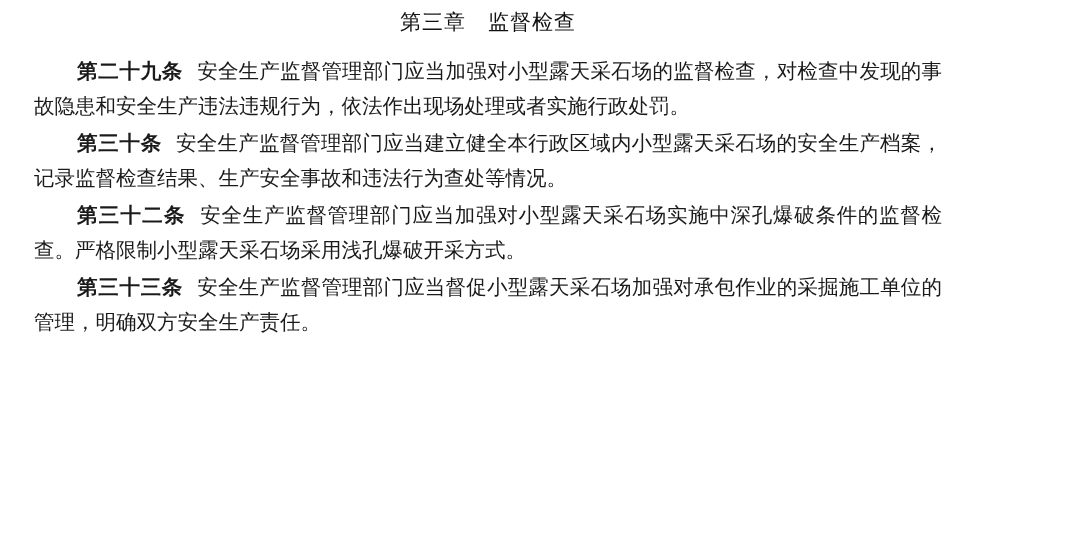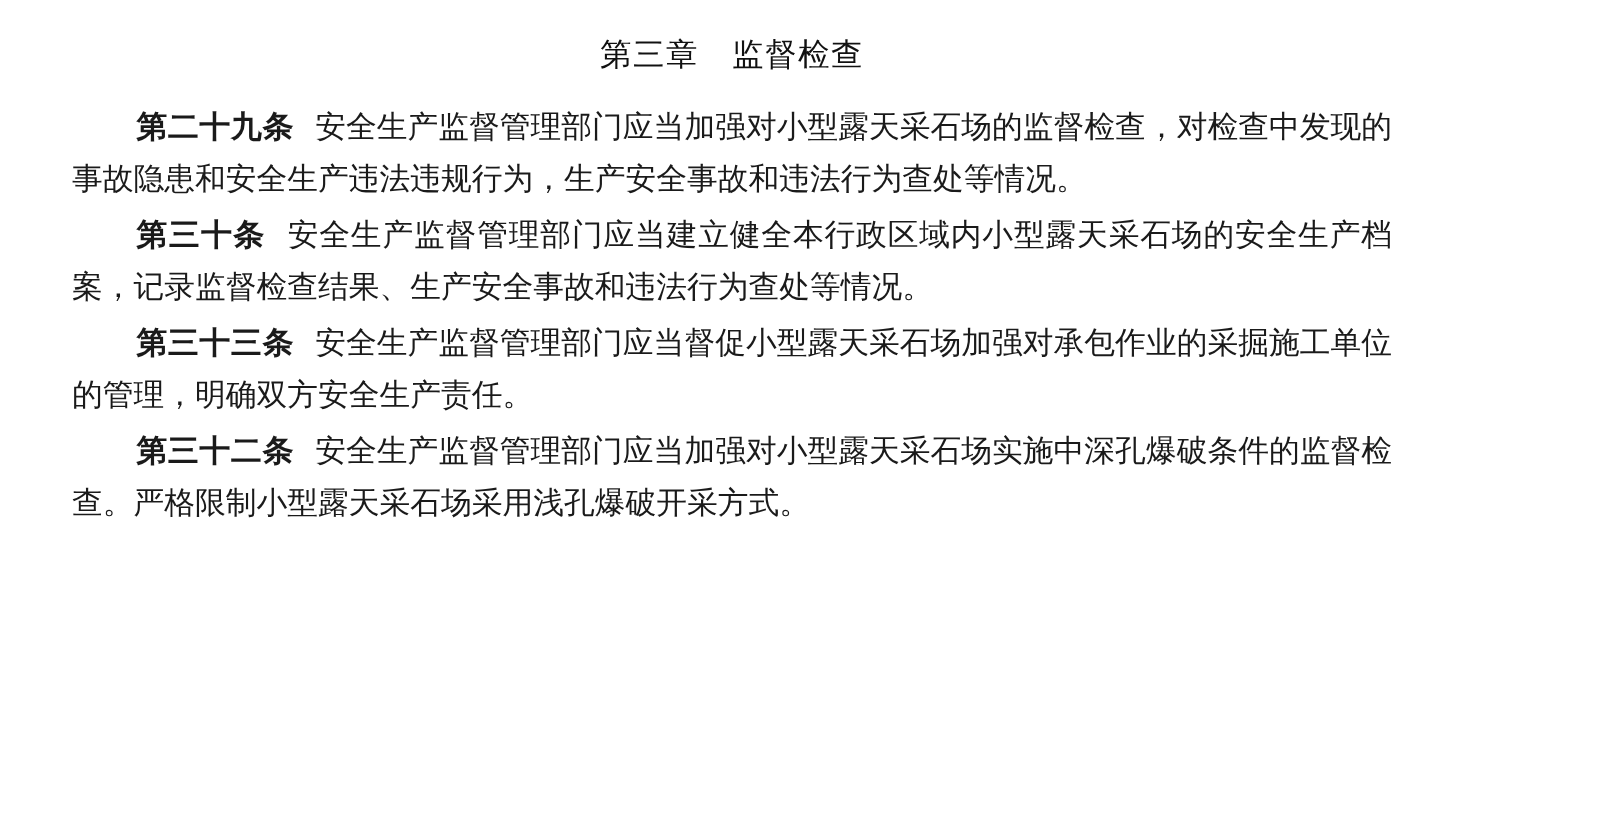--- a/index.html
+++ b/index.html
@@ -19,7 +19,7 @@
     width: 976px;
     height: 560px;
     box-sizing: border-box;
-    padding: 14px;
+    padding: 0;
     background: #ffffff;
   }
   .chapter-title {

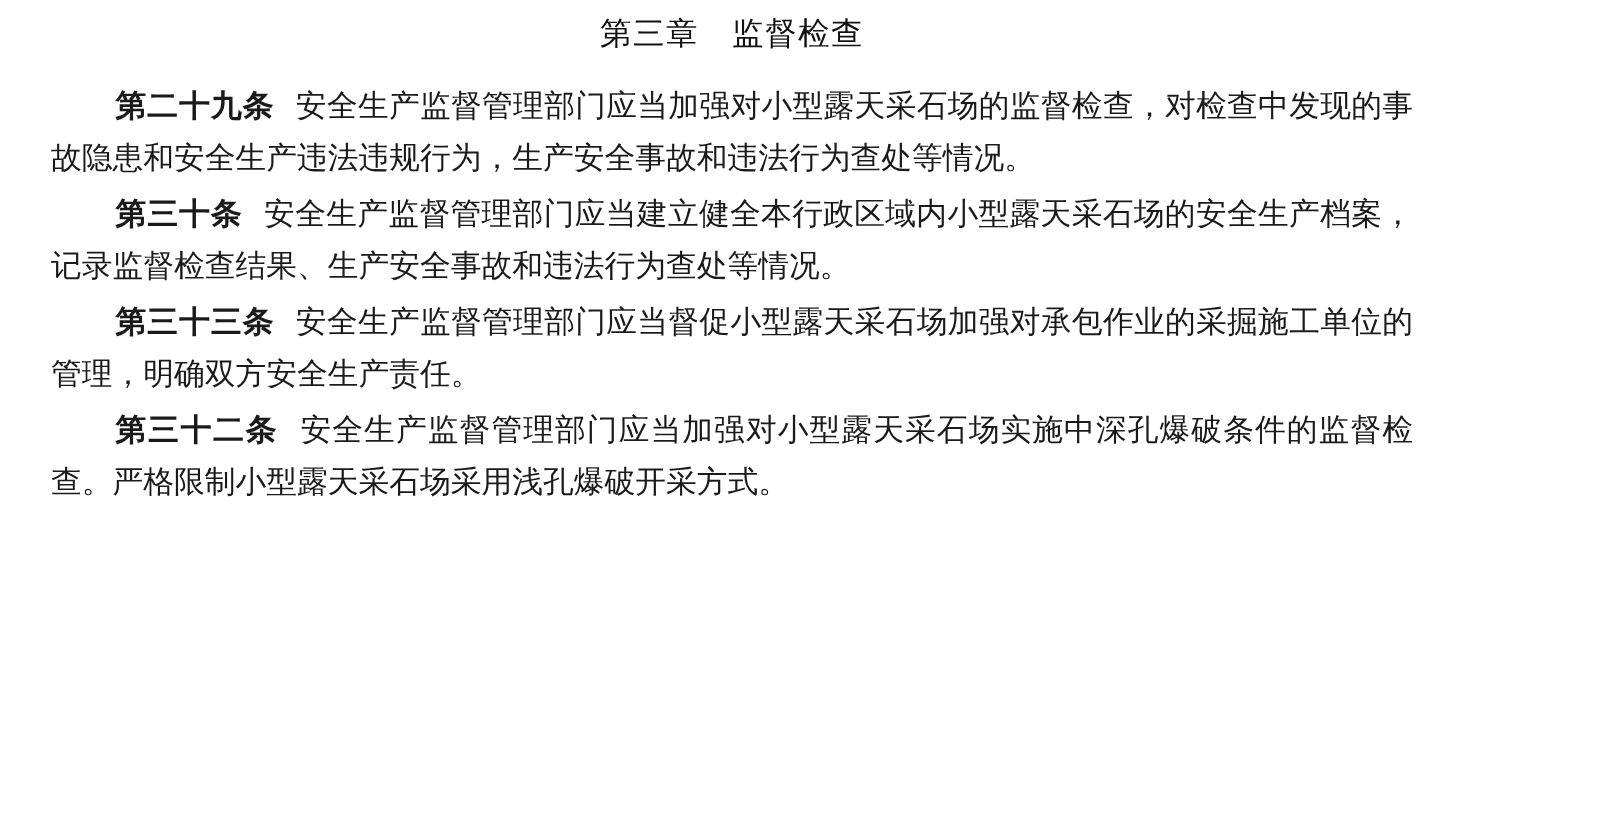--- a/index.html
+++ b/index.html
@@ -82,7 +82,7 @@
   <div class="body-block">
 
     <p class="para">
-      <span class="label">第二十九条</span><span class="label-gap"></span><span>安全生产监督管理部门应当加强对小型露天采石场的监督检查，对检查中发现的事故隐患和安全生产违法违规行为，生产安全事故和违法行为查处等情况。</span>
+      <span class="label">第二十九条</span><span class="label-gap"></span><span>安全生产监督管理部门应当加强对小型露天采石场的监督检查，对检查中发现的事故隐患和安全生产违法违规行为，依法作出现场处理或者实施行政处罚。</span>
     </p>
 
     <p class="para">

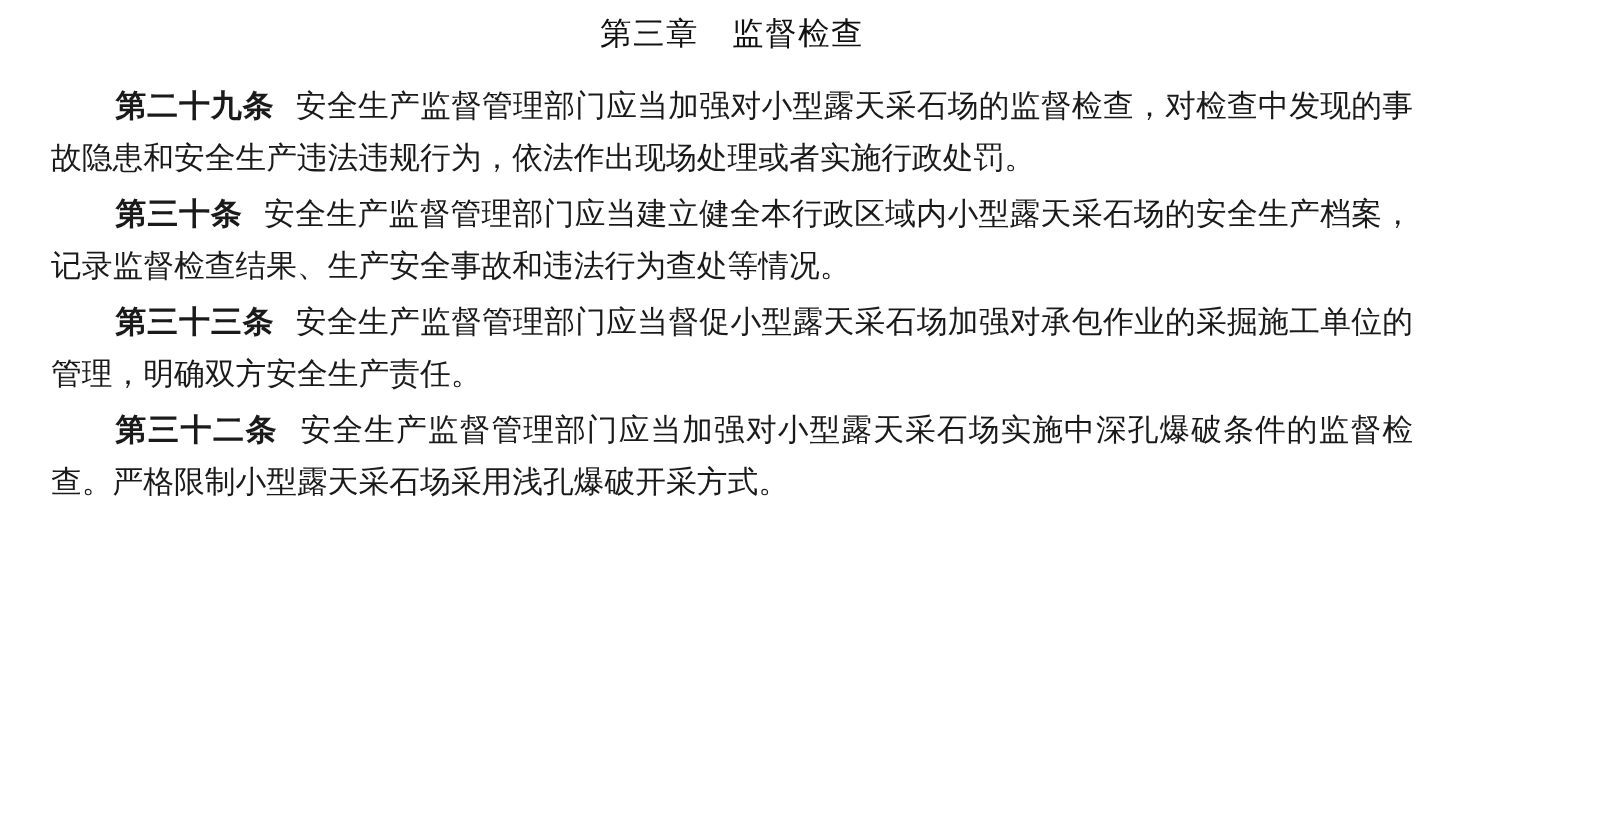--- a/index.html
+++ b/index.html
@@ -91,11 +91,11 @@
 
 
     <p class="para">
-      <span class="label">第三十三条</span><span class="label-gap"></span><span>安全生产监督管理部门应当督促小型露天采石场加强对承包作业的采掘施工单位的管理，明确双方安全生产责任。</span>
+      <span class="label">第三十二条</span><span class="label-gap"></span><span>安全生产监督管理部门应当加强对小型露天采石场实施中深孔爆破条件的监督检查。严格限制小型露天采石场采用浅孔爆破开采方式。</span>
     </p>
 
     <p class="para">
-      <span class="label">第三十二条</span><span class="label-gap"></span><span>安全生产监督管理部门应当加强对小型露天采石场实施中深孔爆破条件的监督检查。严格限制小型露天采石场采用浅孔爆破开采方式。</span>
+      <span class="label">第三十三条</span><span class="label-gap"></span><span>安全生产监督管理部门应当督促小型露天采石场加强对承包作业的采掘施工单位的管理，明确双方安全生产责任。</span>
     </p>
 
 

